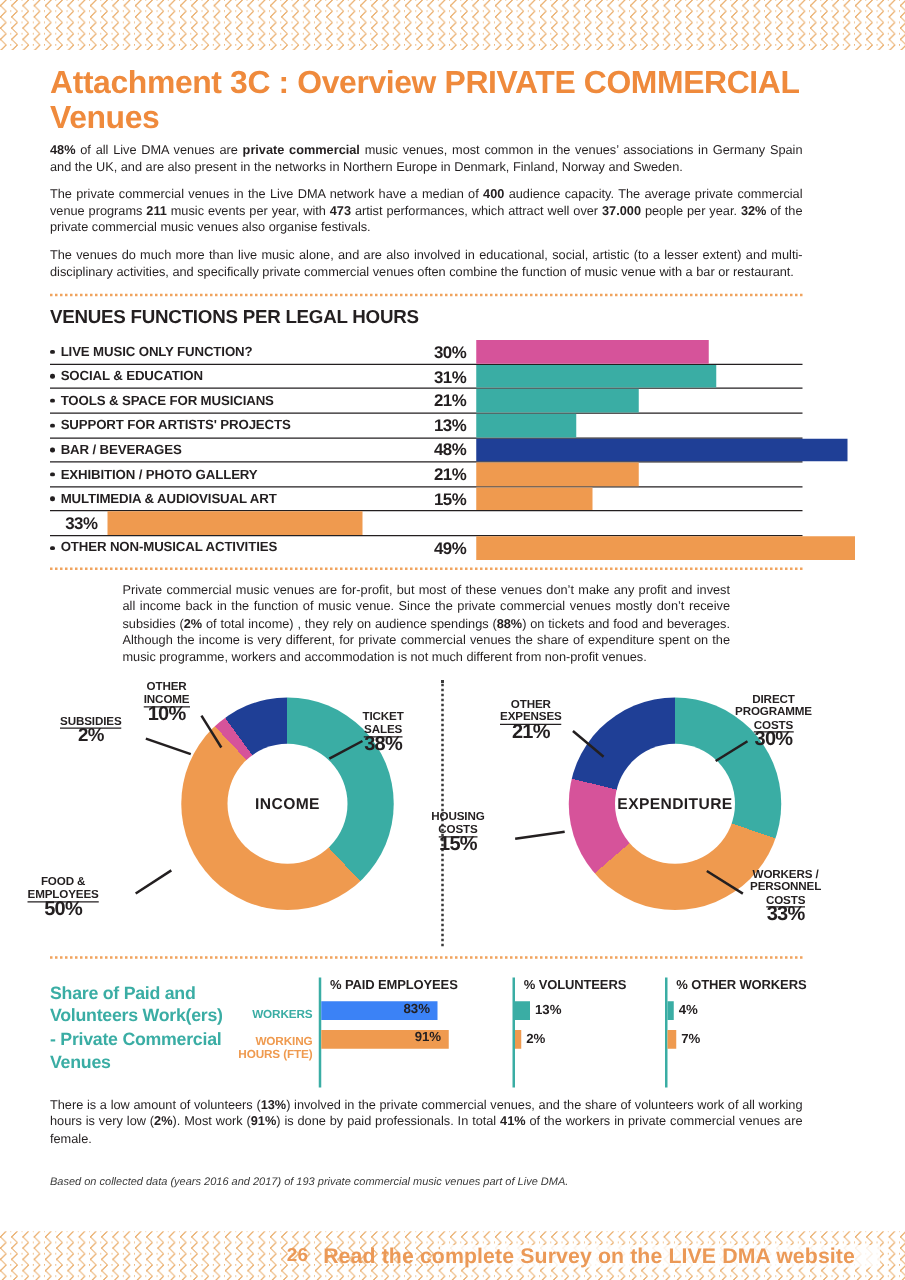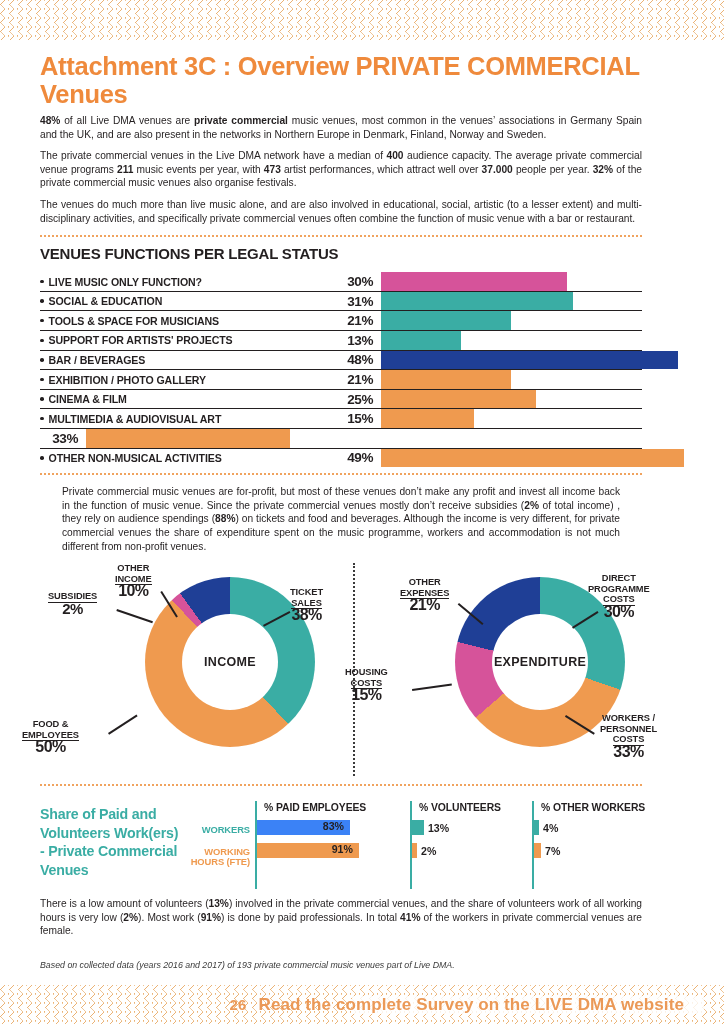--- a/index.html
+++ b/index.html
@@ -171,7 +171,7 @@
     </div>
 
   <div class="pad">
-    <div id="bar-section-title">VENUES FUNCTIONS PER LEGAL STATUS</div>
+    <div id="bar-section-title">VENUES FUNCTIONS PER LEGAL HOURS</div>
     <div id="bar-rows">
         <div class="bar-row">
           <div class="bar-label">

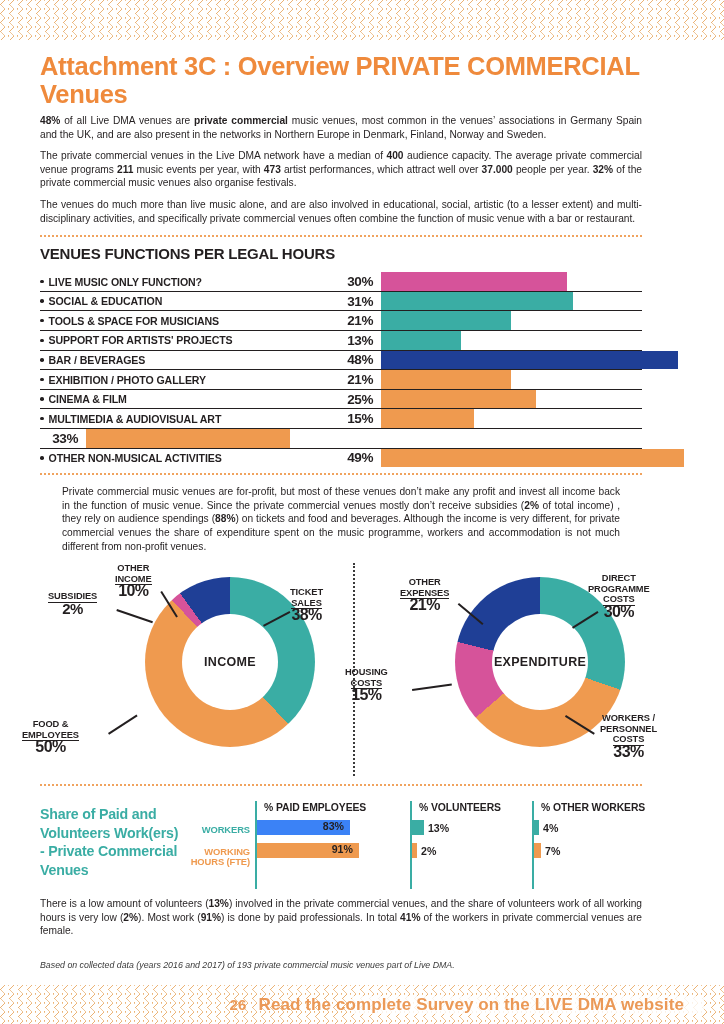--- a/index.html
+++ b/index.html
@@ -236,16 +236,6 @@
         <div class="bar-row">
           <div class="bar-label">
             <span class="dot"></span>
-            <span>CINEMA &amp; FILM</span>
-          </div>
-          <div class="bar-value">25%</div>
-          <div class="bar-track">
-            <div class="bar-fill" style="width: 154.592px; background: rgb(239, 154, 79);"></div>
-          </div>
-        </div>
-        <div class="bar-row">
-          <div class="bar-label">
-            <span class="dot"></span>
             <span>MULTIMEDIA &amp; AUDIOVISUAL ART</span>
           </div>
           <div class="bar-value">15%</div>

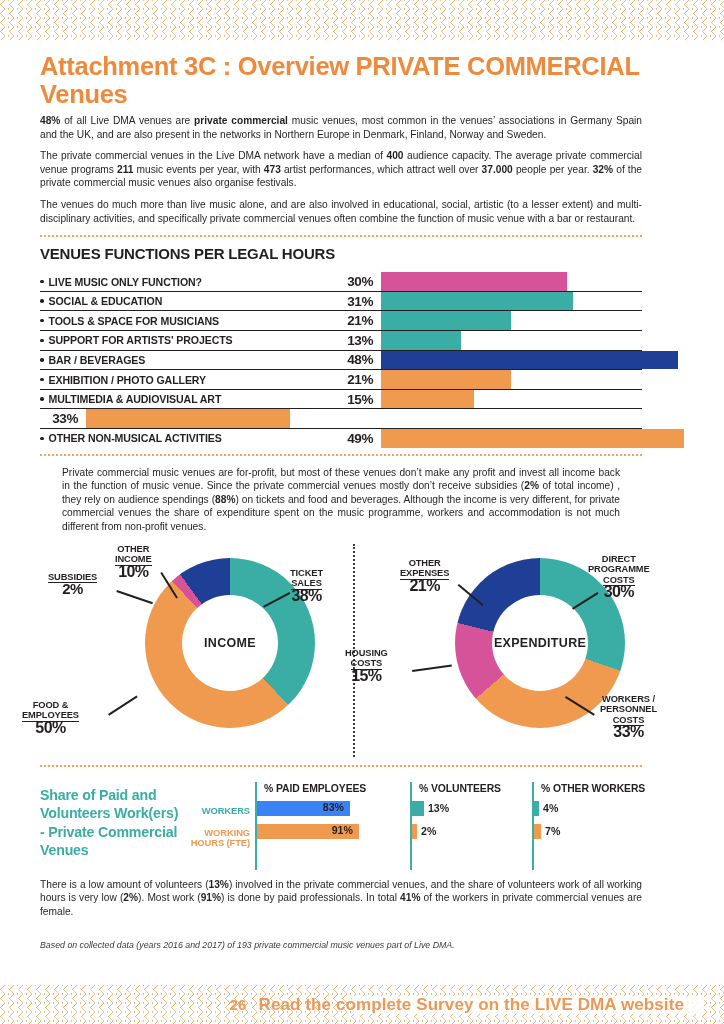--- a/index.html
+++ b/index.html
@@ -266,7 +266,7 @@
       <div class="dotted-rule tight"></div>
     </div>
 
-  <div style="padding:0 62px;box-sizing:border-box;">
+  <div style="padding:0 98px;box-sizing:border-box;">
     <p class="para">Private commercial music venues are for-profit, but most of these venues don’t make any profit and invest all income back in the function of music venue. Since the private commercial venues mostly don’t receive subsidies (<b>2%</b> of total income) , they rely on audience spendings (<b>88%</b>) on tickets and food and beverages. Although the income is very different, for private commercial venues the share of expenditure spent on the music programme, workers and accommodation is not much different from non-profit venues.</p>
   </div>
 

